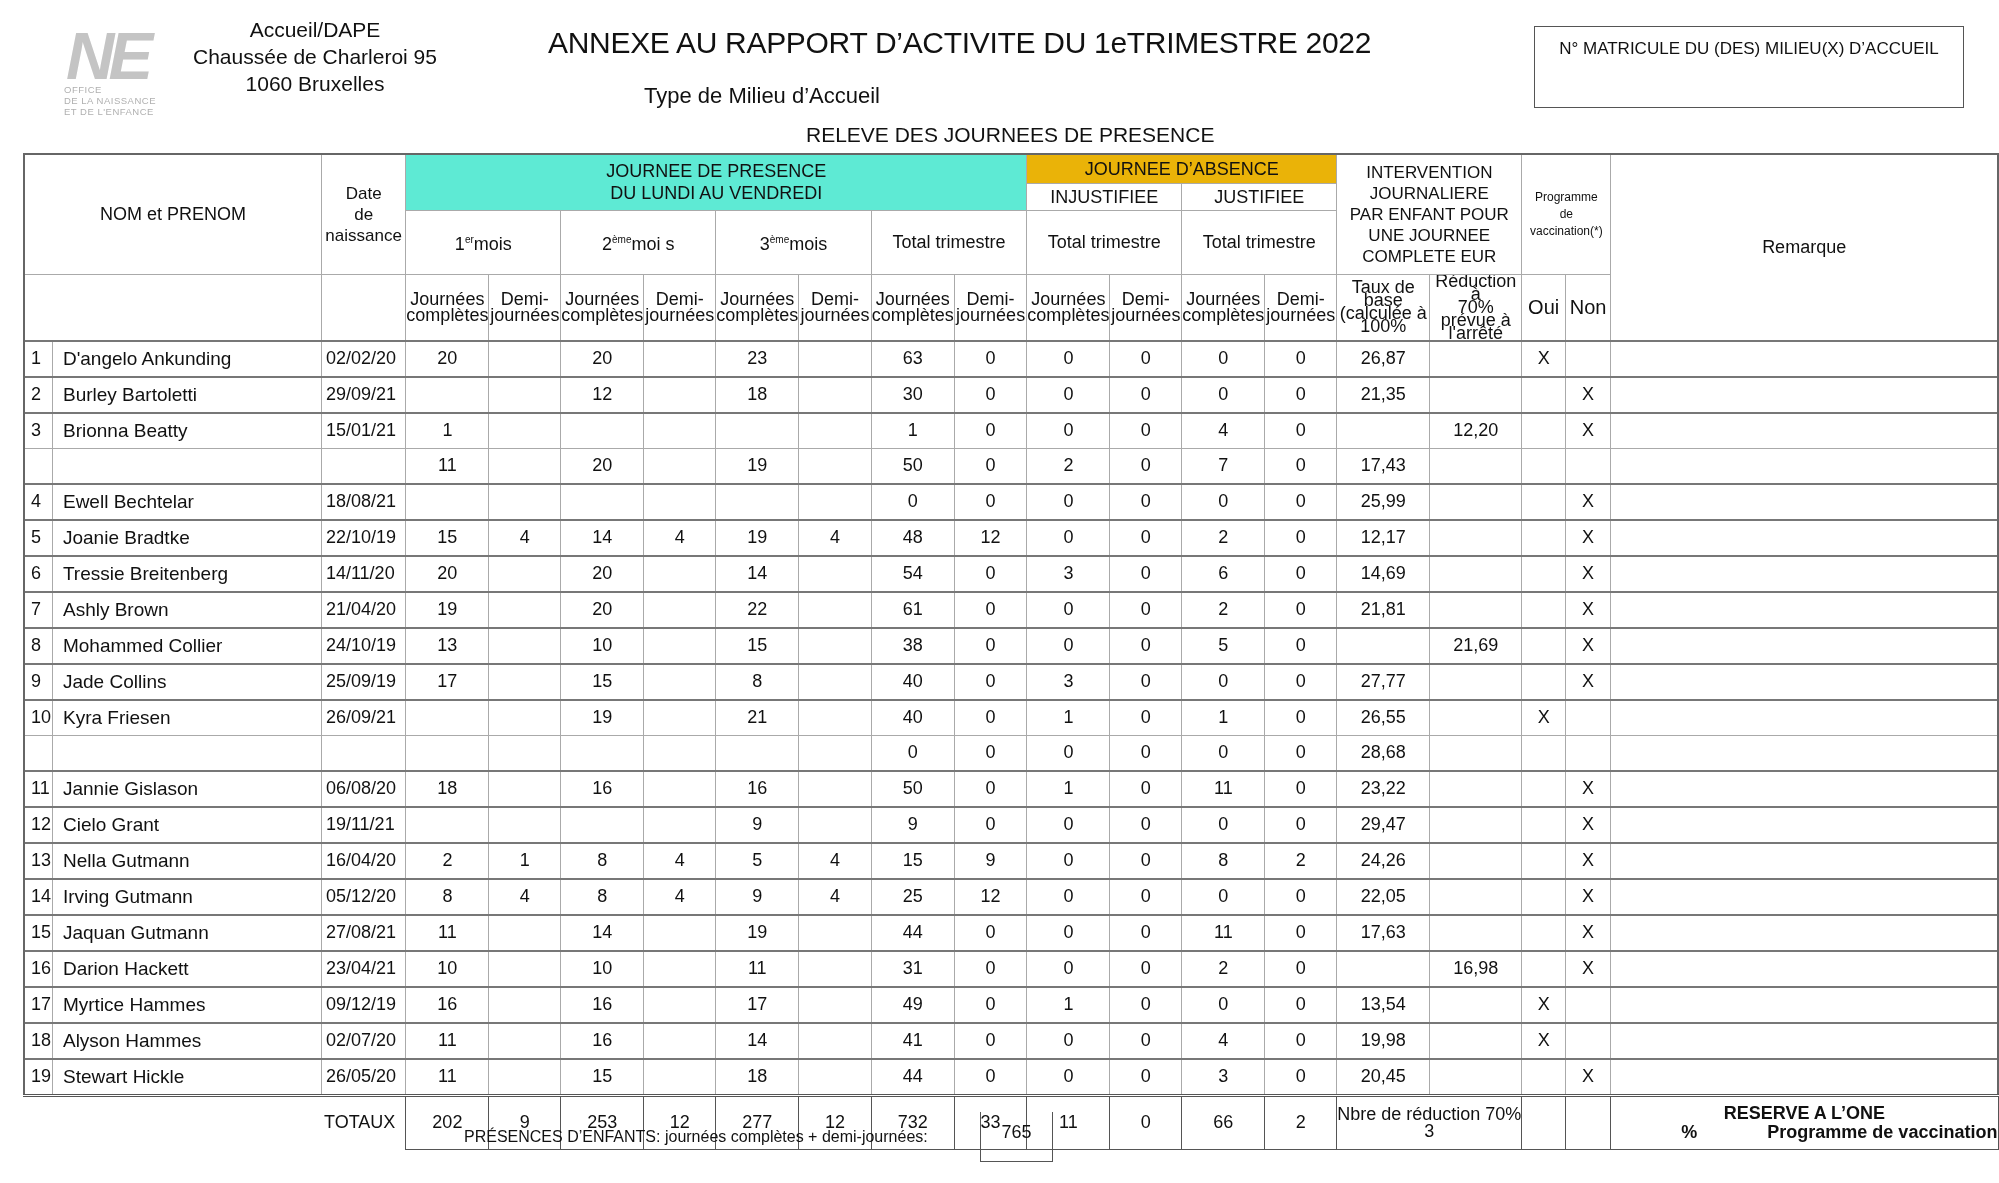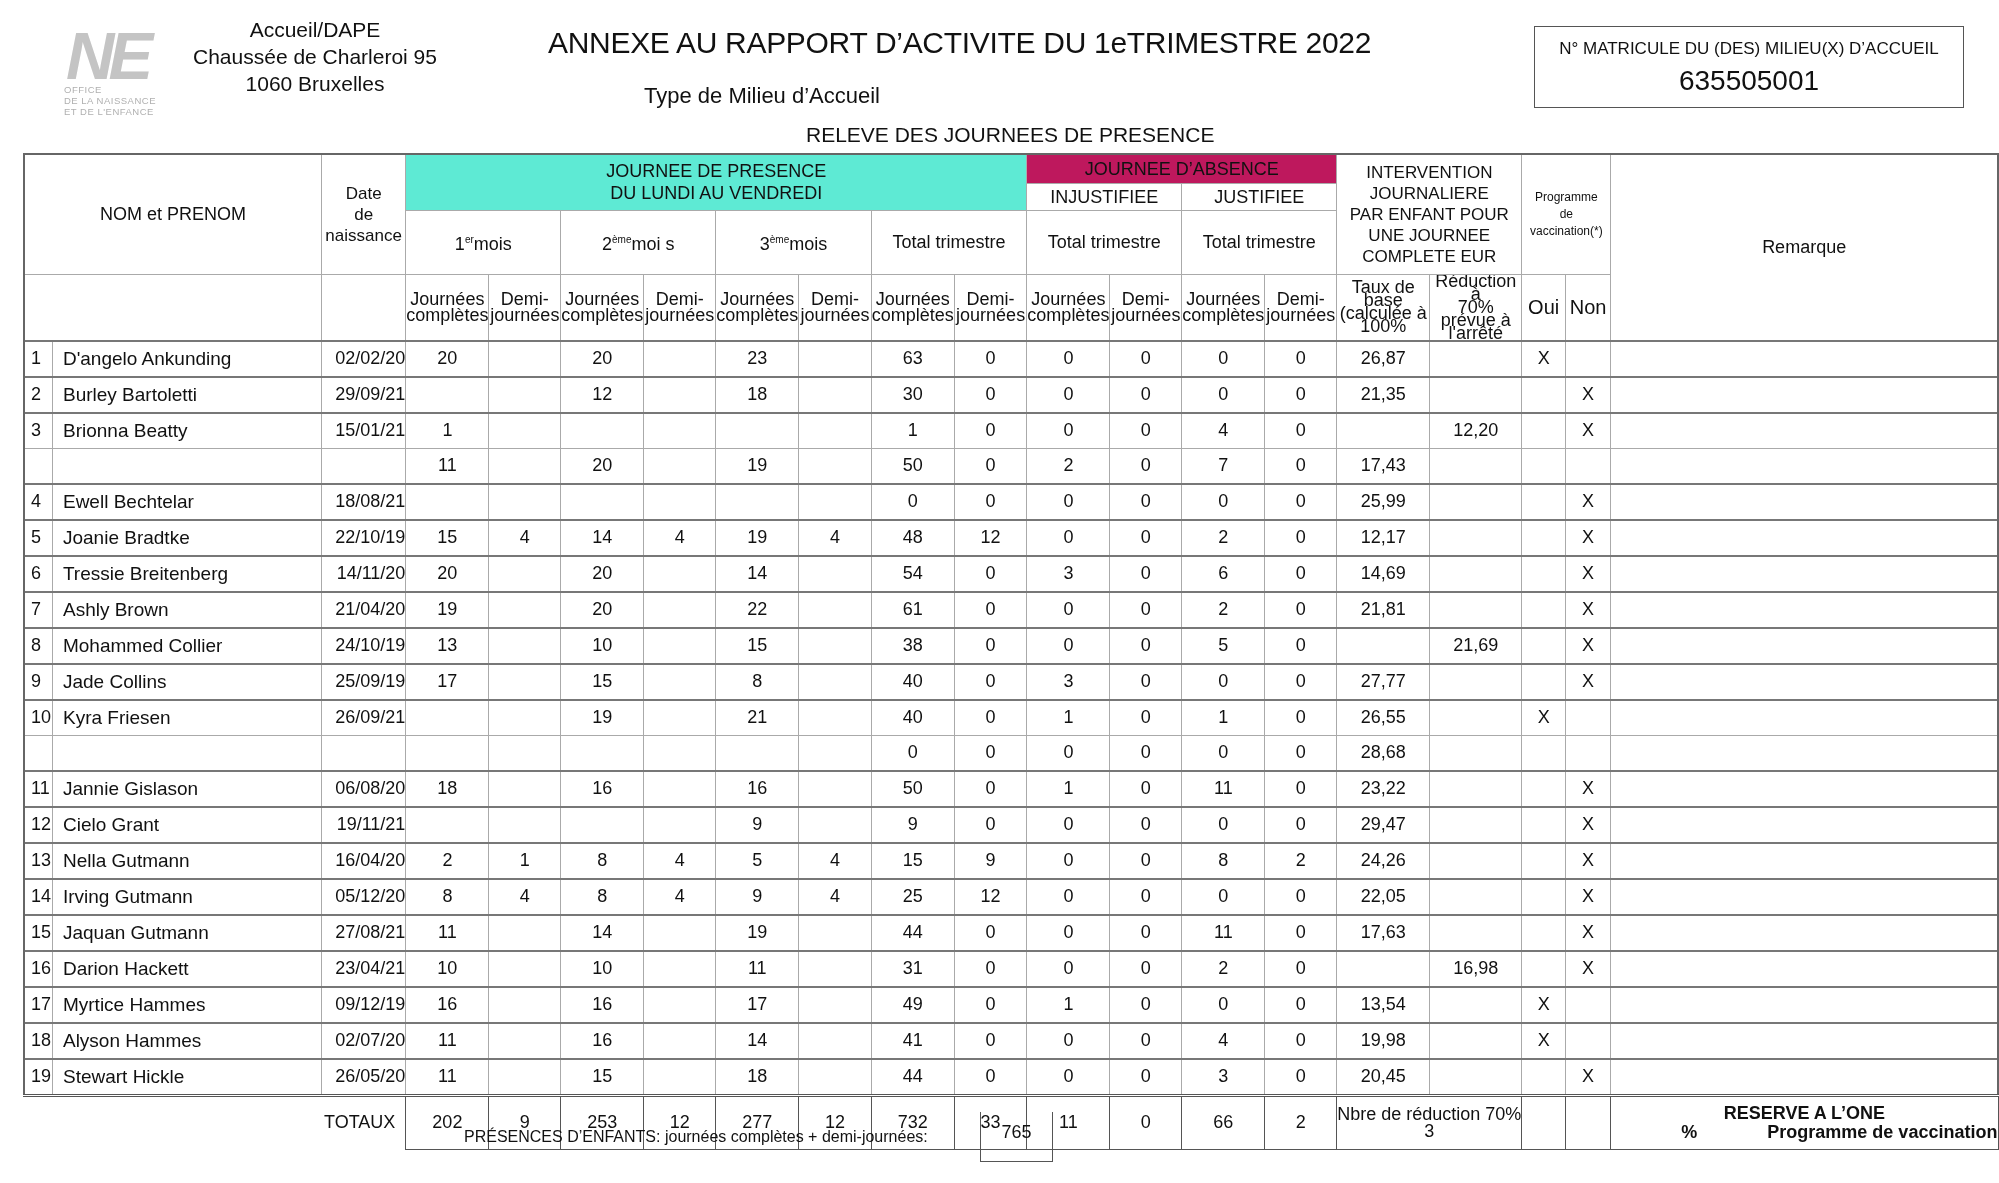--- a/index.html
+++ b/index.html
@@ -69,7 +69,6 @@
 <div class="abs releve">RELEVE DES JOURNEES DE PRESENCE</div>
 <div class="abs matricule">
   <div class="lbl">N° MATRICULE DU (DES) MILIEU(X) D’ACCUEIL</div>
-  <div class="val">635505001</div>
 </div>
 
 <table class="grid">

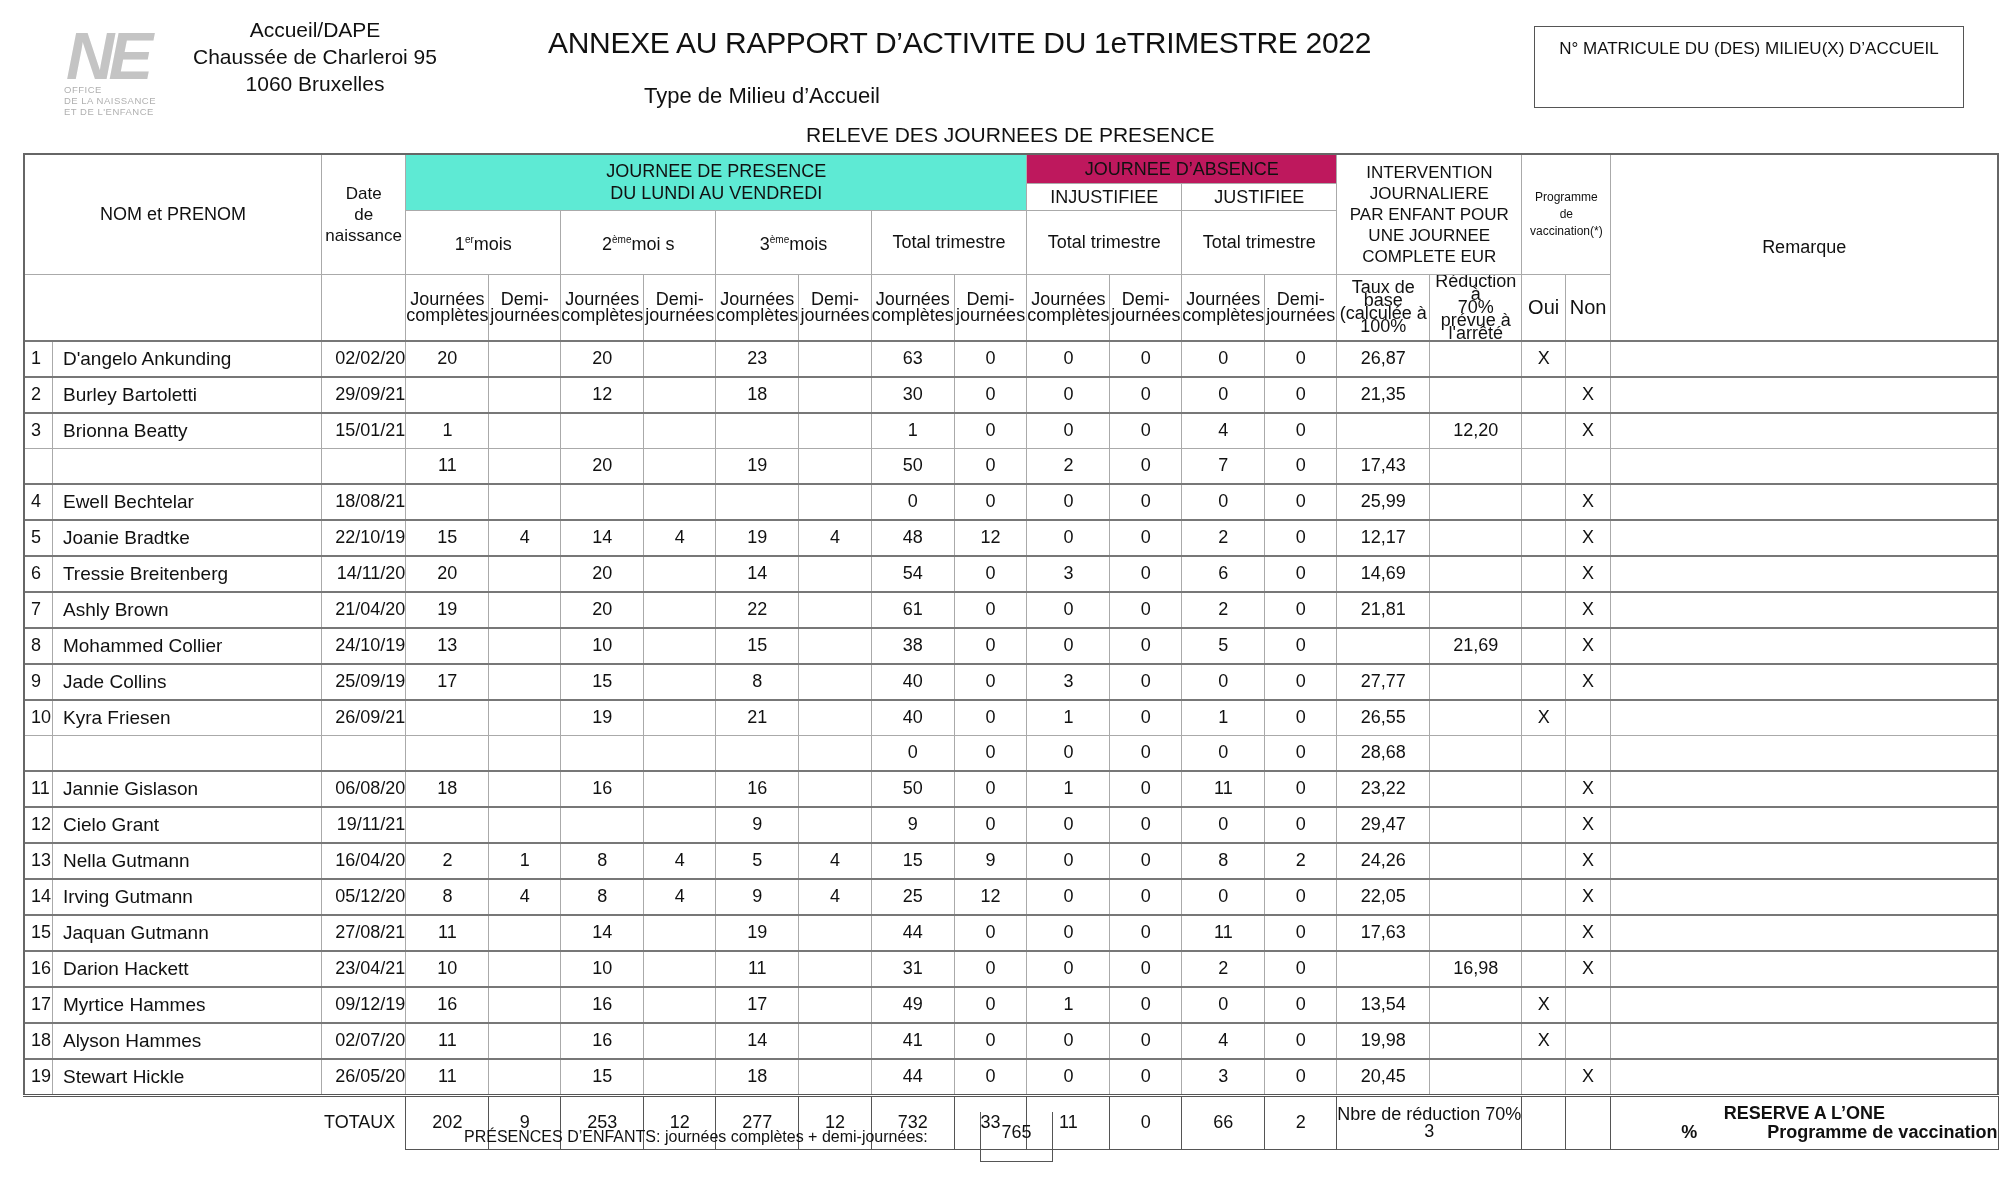--- a/index.html
+++ b/index.html
@@ -24,7 +24,7 @@
   table.grid td { border:1px solid #aaa; padding:0; text-align:center; vertical-align:middle; font-size:18px; overflow:hidden; white-space:nowrap; }
   .hdr td { border-color:#666; }
   .presence-hdr { background:#5eead4; }
-  .absence-hdr { background:#be185d; }
+  .absence-hdr { background:#eab308; }
   .th-main { font-size:19px; line-height:22px; }
   .th-sub { font-size:13px; line-height:16px; white-space:normal !important; }
   .th-tiny { font-size:11px; line-height:13px; white-space:normal !important; }

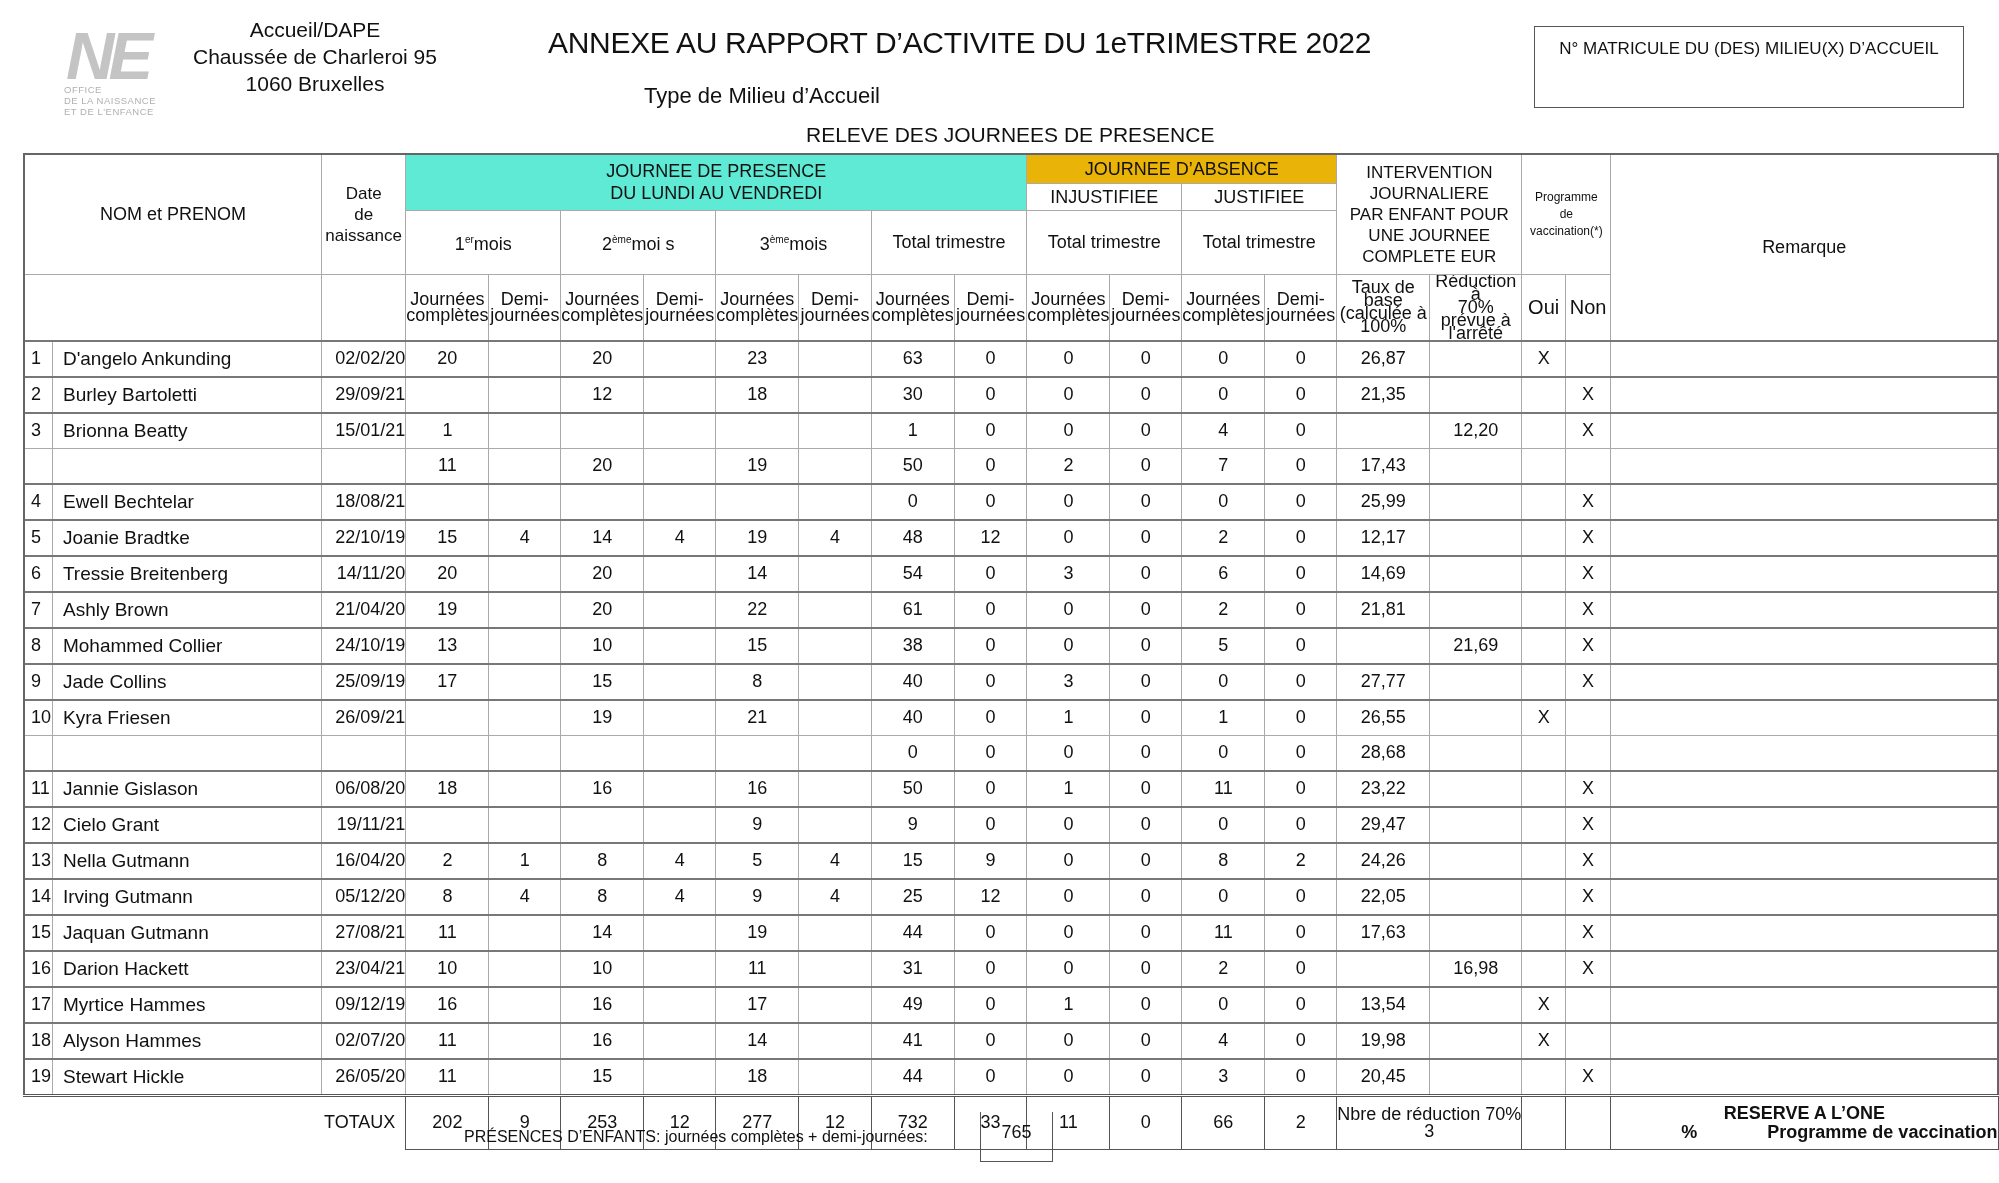--- a/index.html
+++ b/index.html
@@ -33,7 +33,7 @@
   tr.row.sub td { border-top:1.5px solid #999; }
   tr.row td.num { text-align:left; padding-left:6px; font-size:18px; }
   tr.row td.name { text-align:left; padding-left:10px; font-size:19px; }
-  tr.row td.date { text-align:right; padding-left:4px; }
+  tr.row td.date { text-align:left; padding-left:4px; }
   .outer-left { border-left:2px solid #666 !important; }
   .outer-right { border-right:2px solid #666 !important; }
   .hdr-top td { border-top:2px solid #666 !important; }

